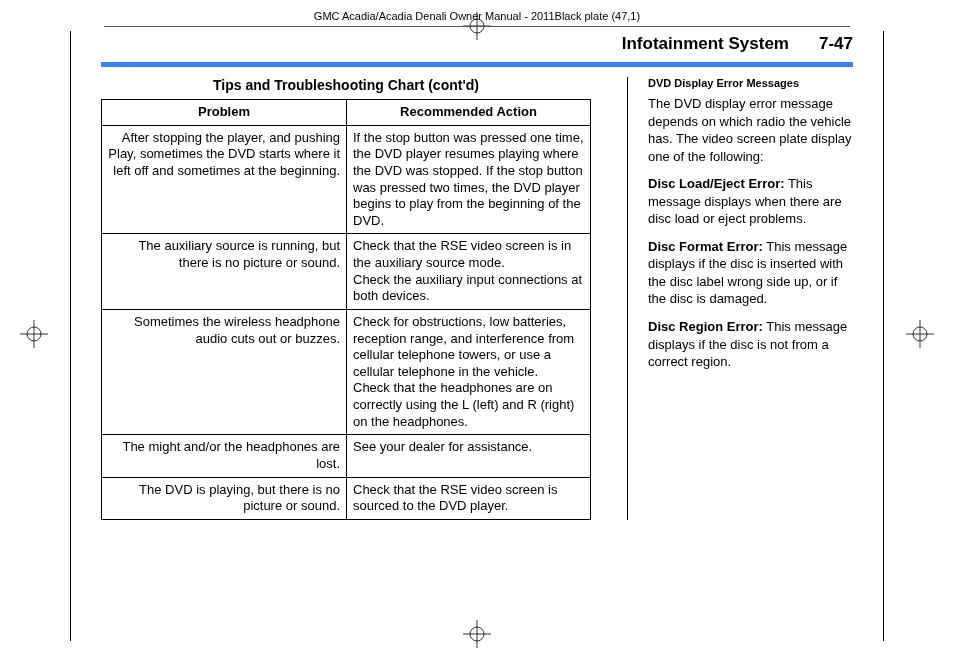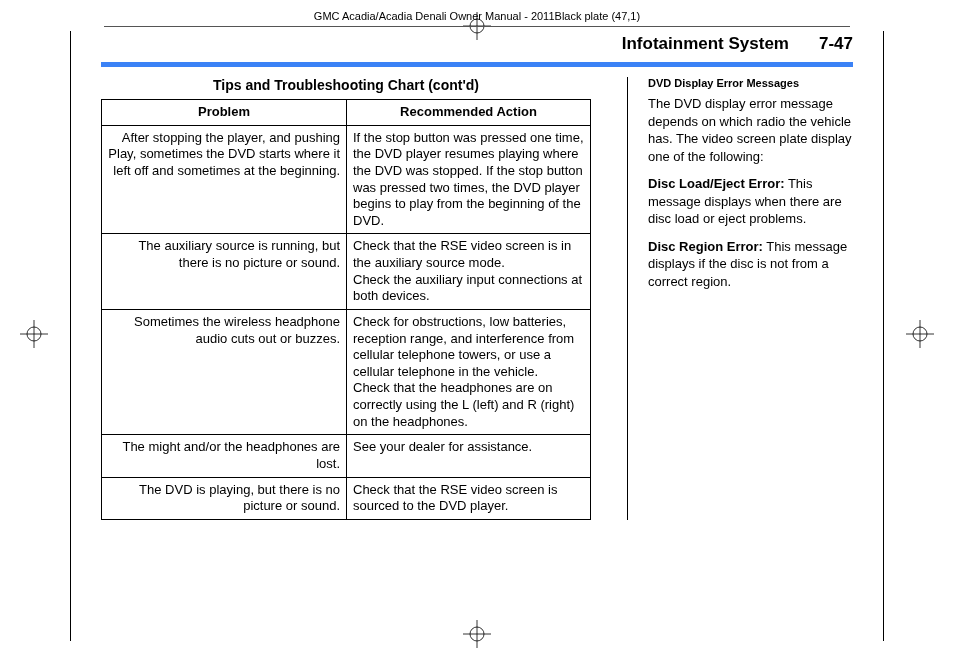--- a/index.html
+++ b/index.html
@@ -216,6 +216,9 @@
           <span class="bold">Disc Load/Eject Error:</span><span>  This message displays when there are disc load or eject problems.</span>
         </div>
         <div class="para">
+          <span class="bold">Disc Format Error:</span><span>  This message displays if the disc is inserted with the disc label wrong side up, or if the disc is damaged.</span>
+        </div>
+        <div class="para">
           <span class="bold">Disc Region Error:</span><span>  This message displays if the disc is not from a correct region.</span>
         </div>
       </div>

